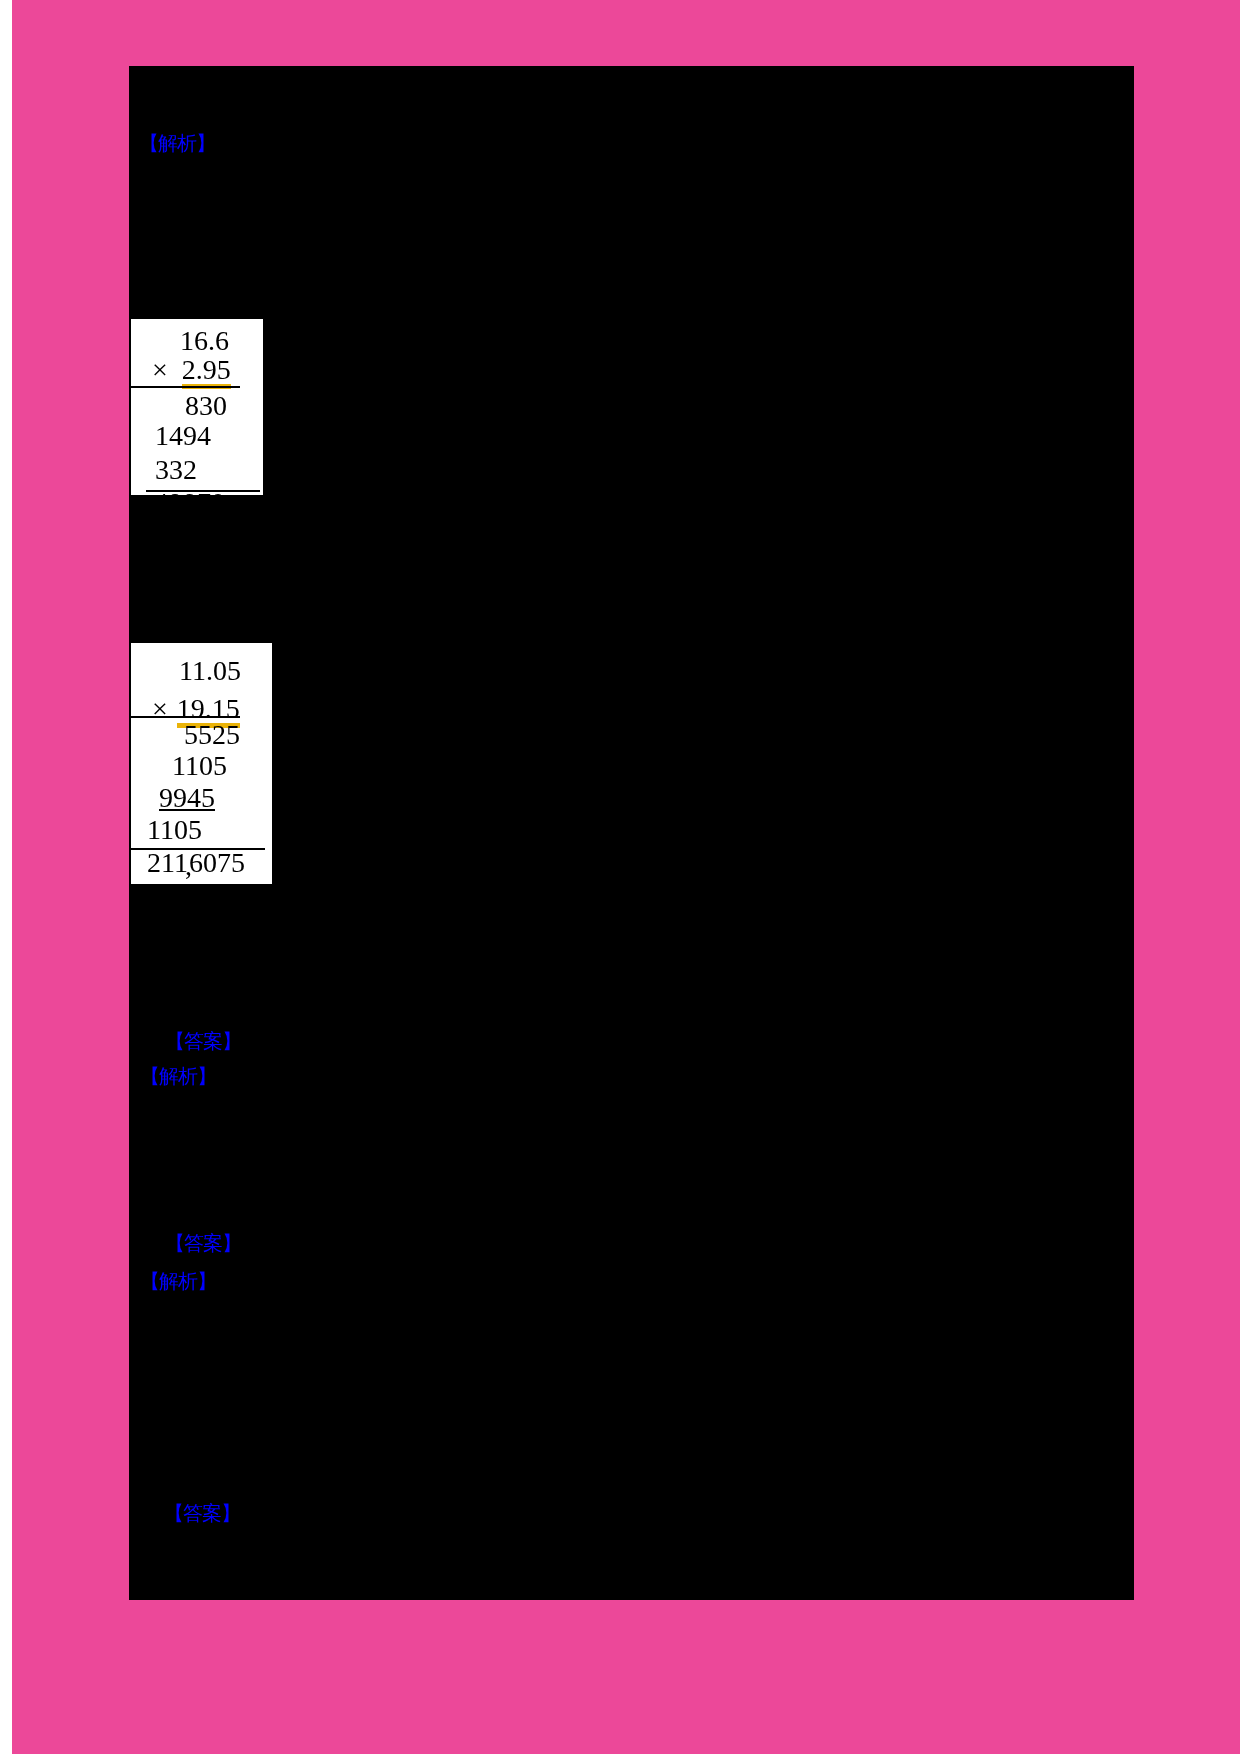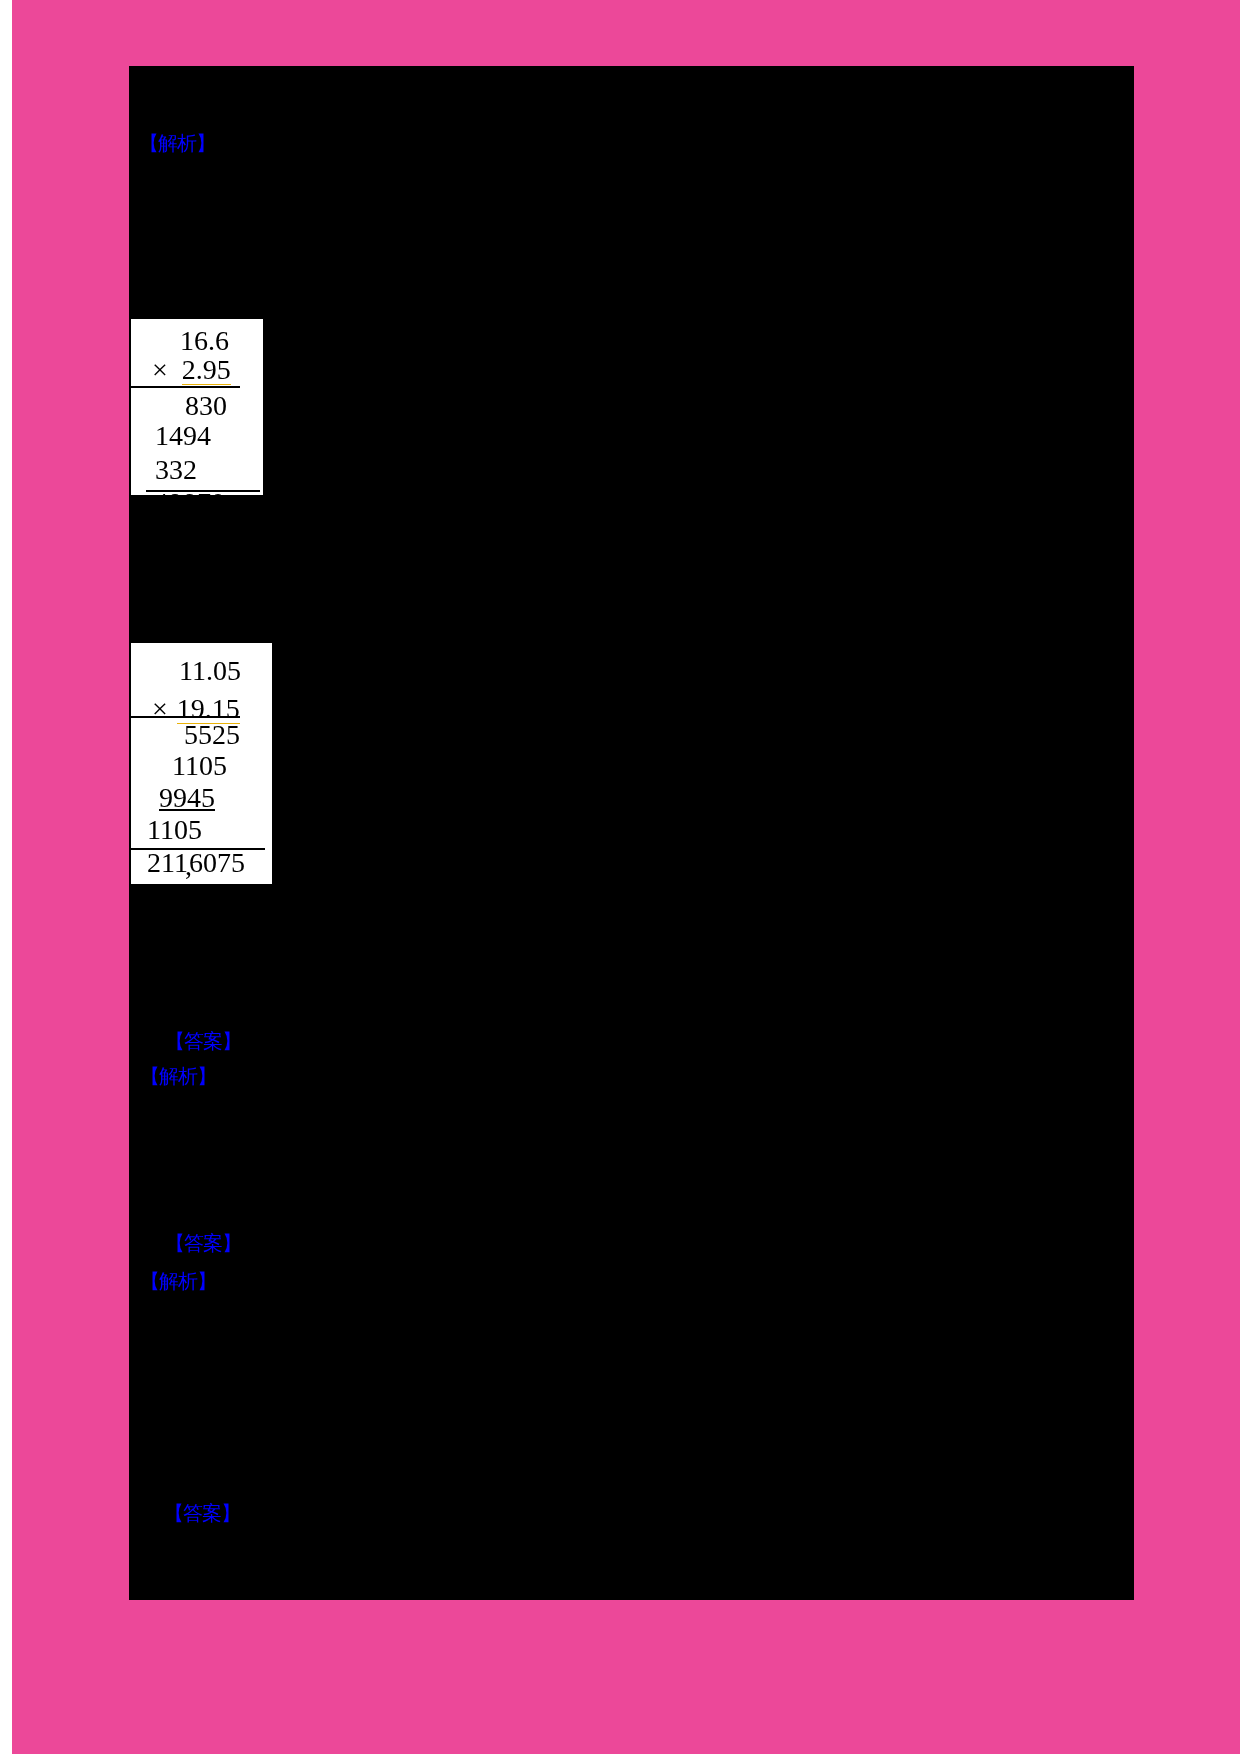--- a/index.html
+++ b/index.html
@@ -43,7 +43,7 @@
   }
   .mult-num {
     display: inline-block;
-    border-bottom: 1px solid #eab308;
+    border-bottom: 5px solid #eab308;
   }
   .op {
     display: inline-block;

